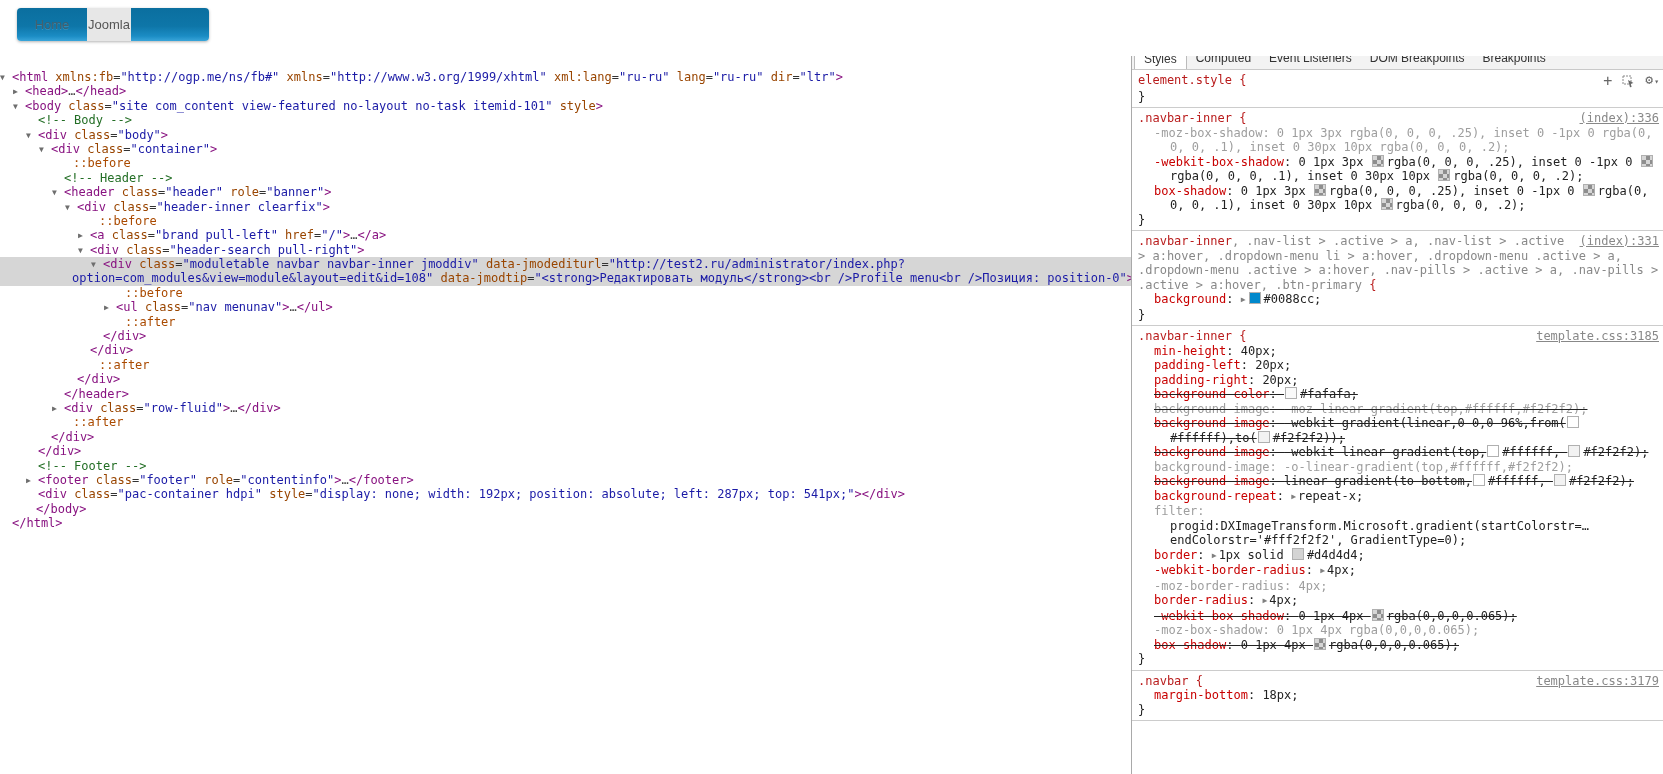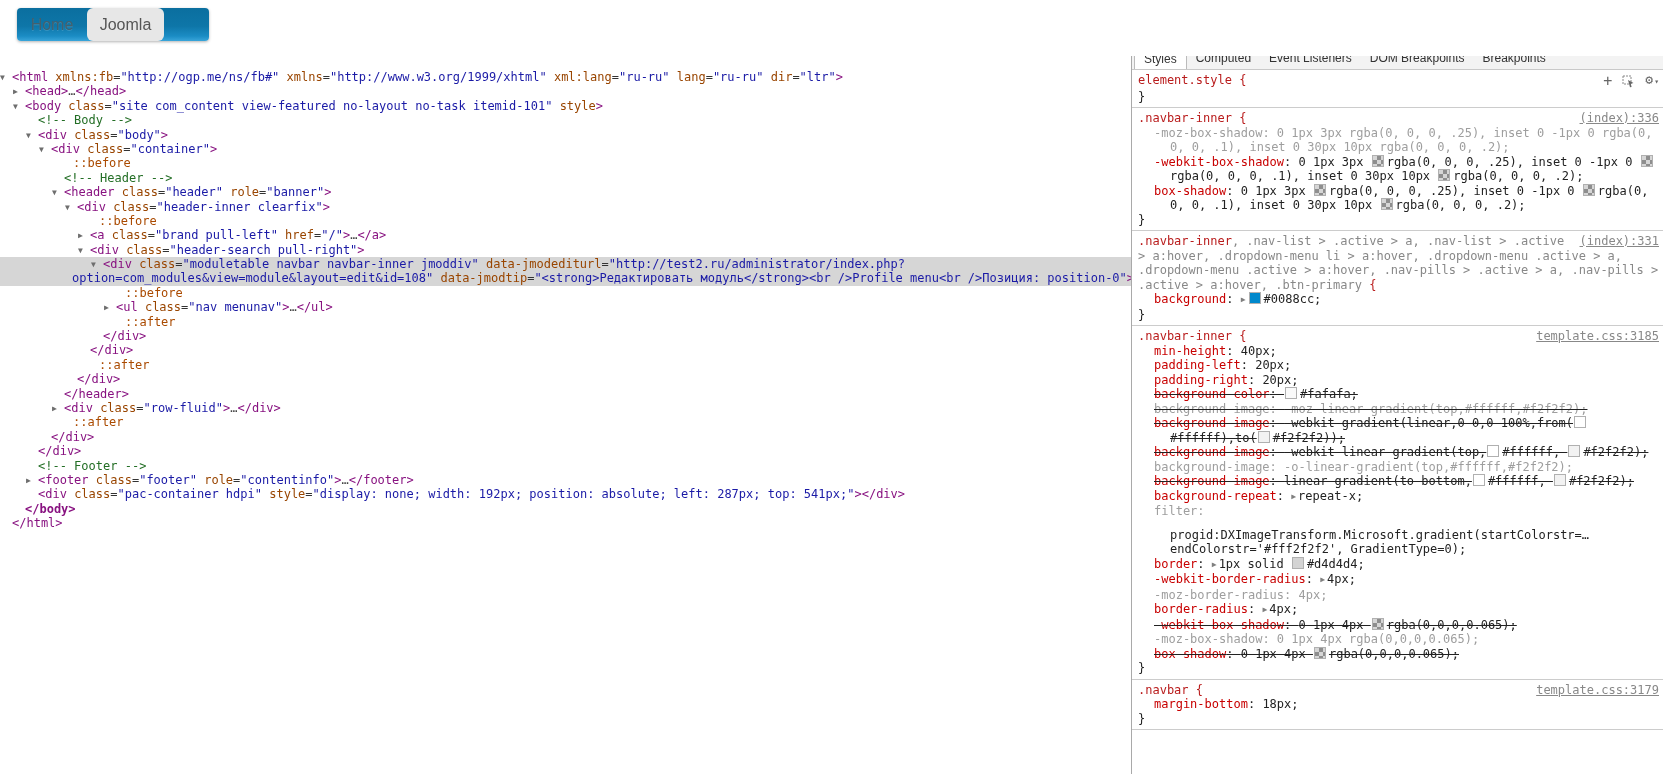--- a/index.html
+++ b/index.html
@@ -12,7 +12,7 @@
            display:flex;align-items:stretch;overflow:hidden;
            background:linear-gradient(to bottom,#0b6f9f 0%,#0e76a8 55%,#1b8cc4 85%,#39a5da 100%);
            box-shadow:0 1px 3px rgba(0,0,0,.3);}
-  .nav-item{display:flex;align-items:center;justify-content:center;font-size:16px;cursor:default;border-radius:6px;}
+  .nav-item{display:flex;align-items:center;justify-content:center;font-size:13px;cursor:default;}
   .nav-item.plain{width:70px;color:#43606e;text-shadow:0 1px 0 rgba(255,255,255,.15);}
   .nav-item.active{width:77px;background:#e7e7e7;color:#555;}
   .jnavbar .nav-spacer{flex:1;}

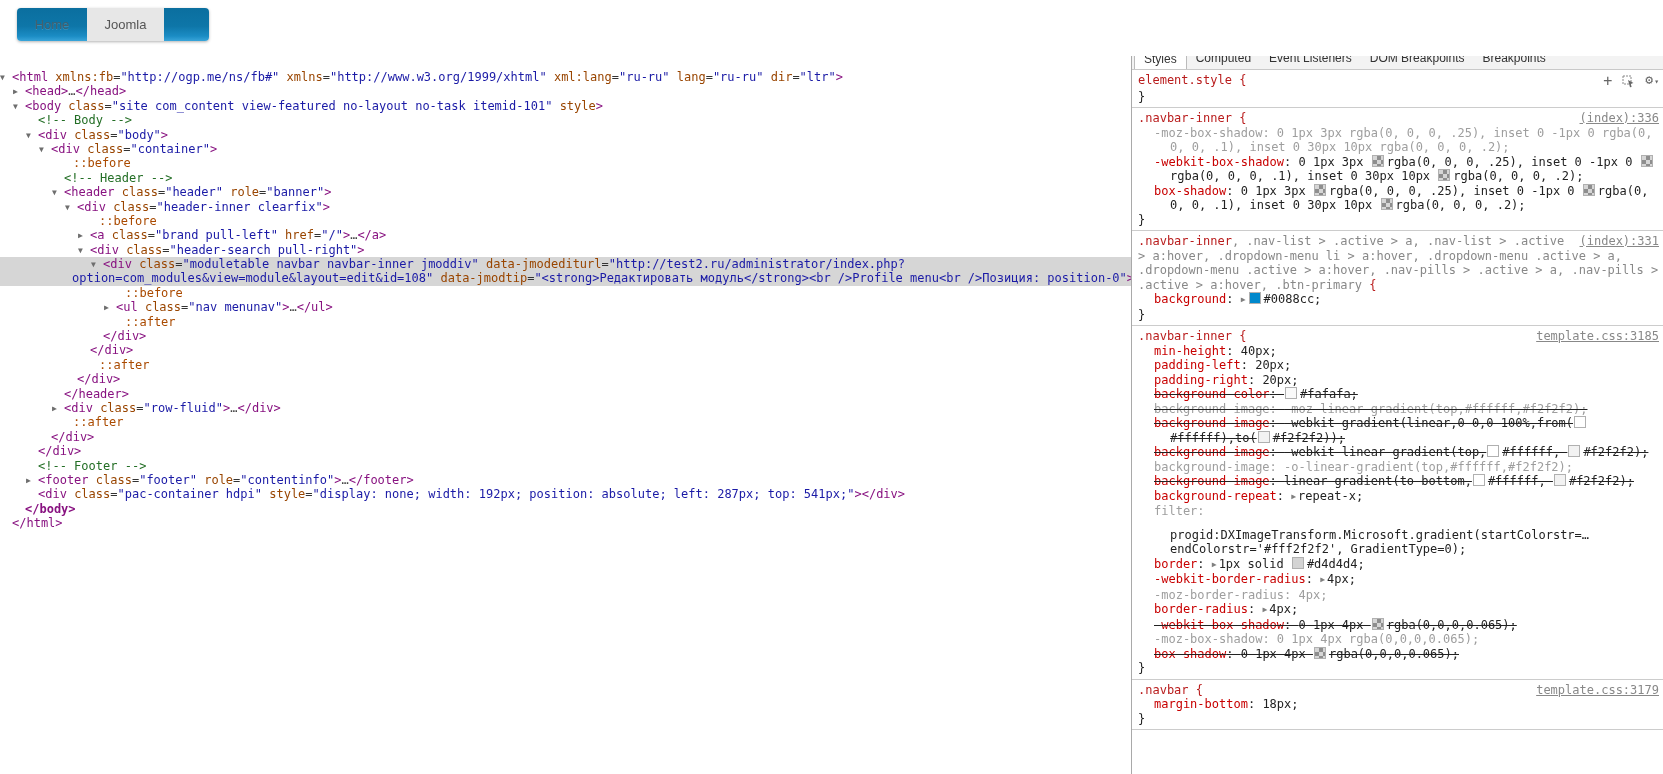--- a/index.html
+++ b/index.html
@@ -14,7 +14,7 @@
            box-shadow:0 1px 3px rgba(0,0,0,.3);}
   .nav-item{display:flex;align-items:center;justify-content:center;font-size:13px;cursor:default;}
   .nav-item.plain{width:70px;color:#43606e;text-shadow:0 1px 0 rgba(255,255,255,.15);}
-  .nav-item.active{width:77px;background:#e7e7e7;color:#555;}
+  .nav-item.active{width:44px;background:#e7e7e7;color:#555;}
   .jnavbar .nav-spacer{flex:1;}
 
   

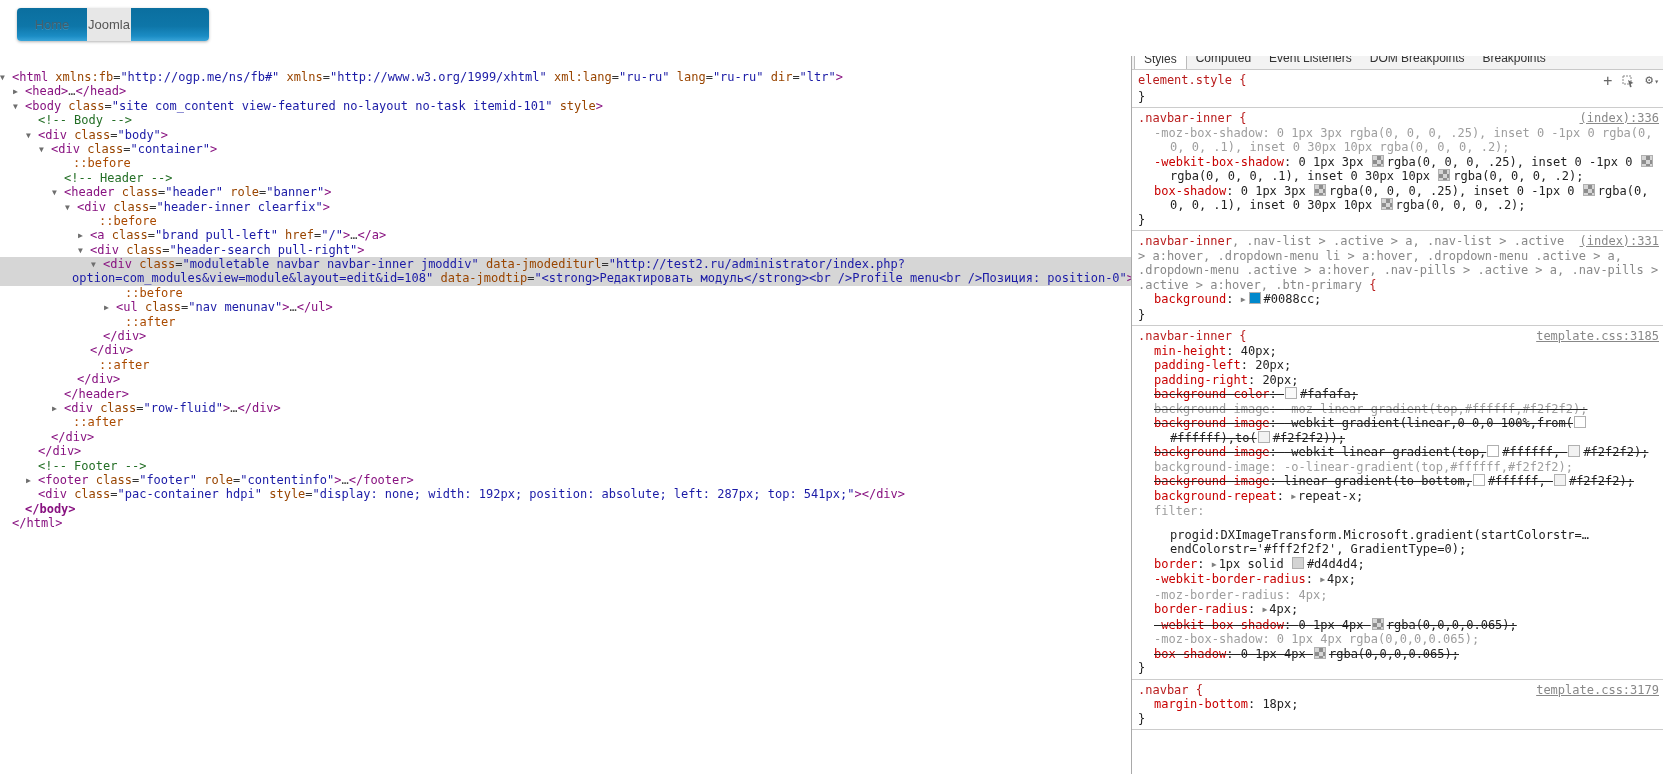--- a/index.html
+++ b/index.html
@@ -151,7 +151,7 @@
             <div class="prop"><span class="p-name">padding-right</span><span class="p-colon">: </span><span class="p-val">20px;</span></div>
             <div class="prop struck"><span class="p-name">background-color</span><span class="p-colon">: </span><span class="sw" style="background: rgb(250, 250, 250);"></span><span class="p-val">#fafafa;</span></div>
             <div class="prop gray struck"><span class="p-name">background-image</span><span class="p-colon">: </span><span class="p-val">-moz-linear-gradient(top,#ffffff,#f2f2f2);</span></div>
-            <div class="prop struck"><span class="p-name">background-image</span><span class="p-colon">: </span><span class="p-val">-webkit-gradient(linear,0 0,0 100%,from(</span><span class="sw" style="background: rgb(255, 255, 255);"></span><span class="p-val">#ffffff),to(</span><span class="sw" style="background: rgb(242, 242, 242);"></span><span class="p-val">#f2f2f2));</span></div>
+            <div class="prop struck"><span class="p-name">background-image</span><span class="p-colon">: </span><span class="p-val">-webkit-gradient(linear,0 0,0 96%,from(</span><span class="sw" style="background: rgb(255, 255, 255);"></span><span class="p-val">#ffffff),to(</span><span class="sw" style="background: rgb(242, 242, 242);"></span><span class="p-val">#f2f2f2));</span></div>
             <div class="prop struck"><span class="p-name">background-image</span><span class="p-colon">: </span><span class="p-val">-webkit-linear-gradient(top,</span><span class="sw" style="background: rgb(255, 255, 255);"></span><span class="p-val">#ffffff, </span><span class="sw" style="background: rgb(242, 242, 242);"></span><span class="p-val">#f2f2f2);</span></div>
             <div class="prop gray"><span class="p-name">background-image</span><span class="p-colon">: </span><span class="p-val">-o-linear-gradient(top,#ffffff,#f2f2f2);</span></div>
             <div class="prop struck"><span class="p-name">background-image</span><span class="p-colon">: </span><span class="p-val">linear-gradient(to bottom,</span><span class="sw" style="background: rgb(255, 255, 255);"></span><span class="p-val">#ffffff, </span><span class="sw" style="background: rgb(242, 242, 242);"></span><span class="p-val">#f2f2f2);</span></div>

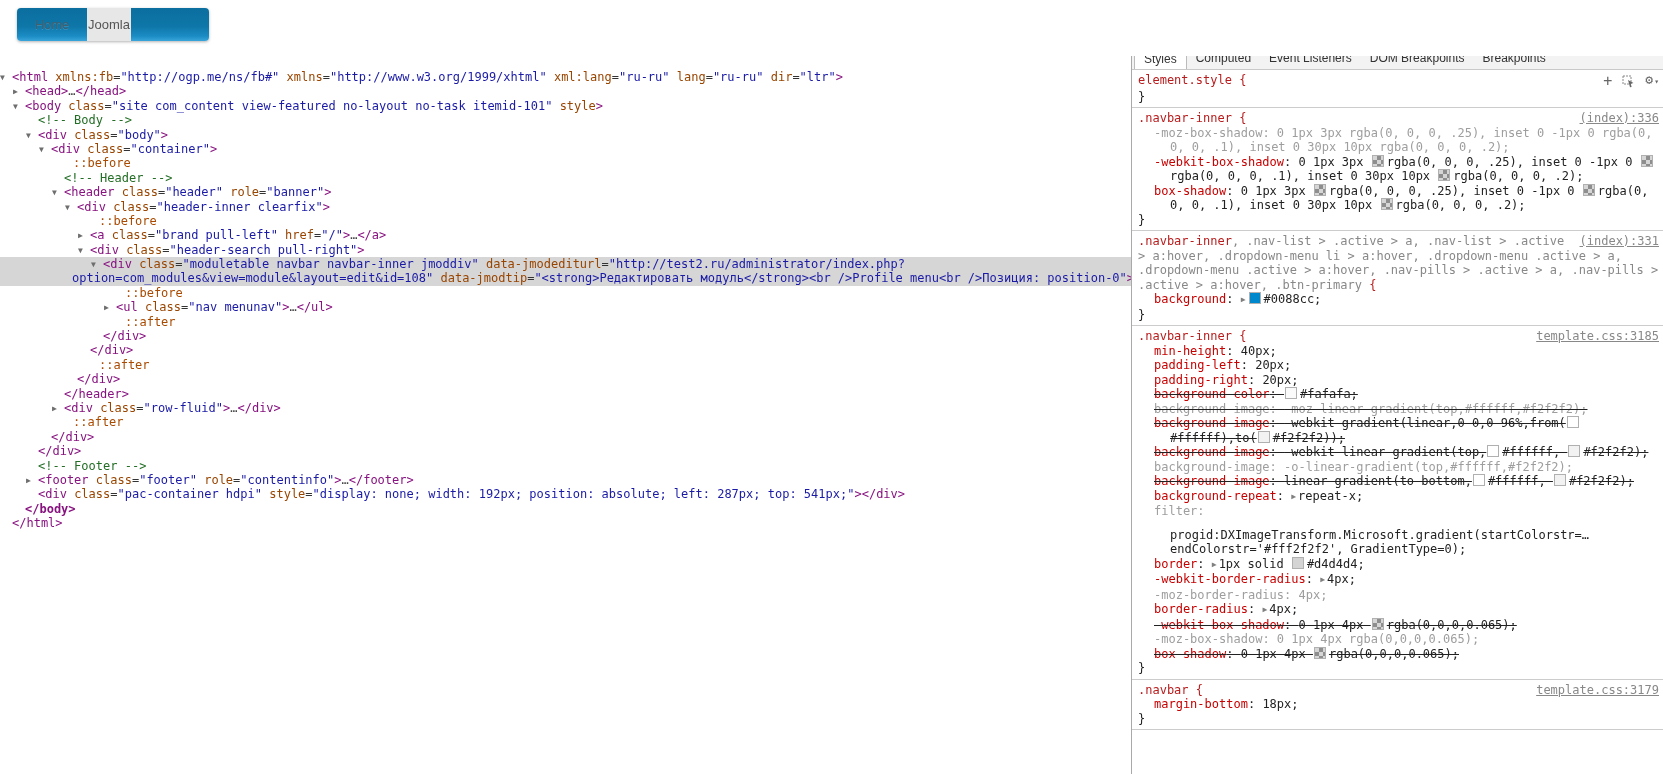--- a/index.html
+++ b/index.html
@@ -103,7 +103,7 @@
           <div class="tree-line" style="padding-left: 38px;"><span class="arrow"></span><span class="tk-com">&lt;!-- Footer --&gt;</span></div>
           <div class="tree-line" style="padding-left: 38px;"><span class="arrow">▶</span><span class="tk-tag">&lt;footer</span><span class="tk-attr"> class</span><span class="tk-eq">=</span><span class="tk-val">"footer"</span><span class="tk-attr"> role</span><span class="tk-eq">=</span><span class="tk-val">"contentinfo"</span><span class="tk-tag">&gt;</span><span class="tk-ell">…</span><span class="tk-tag">&lt;/footer&gt;</span></div>
           <div class="tree-line" style="padding-left: 38px;"><span class="arrow"></span><span class="tk-tag">&lt;div</span><span class="tk-attr"> class</span><span class="tk-eq">=</span><span class="tk-val">"pac-container hdpi"</span><span class="tk-attr"> style</span><span class="tk-eq">=</span><span class="tk-val">"display: none; width: 192px; position: absolute; left: 287px; top: 541px;"</span><span class="tk-tag">&gt;&lt;/div&gt;</span></div>
-          <div class="tree-line" style="padding-left: 25px; font-weight: bold;"><span class="arrow"></span><span class="tk-tag">&lt;/body&gt;</span></div>
+          <div class="tree-line" style="padding-left: 36px;"><span class="arrow"></span><span class="tk-tag">&lt;/body&gt;</span></div>
           <div class="tree-line" style="padding-left: 12px;"><span class="arrow"></span><span class="tk-tag">&lt;/html&gt;</span></div>
         </div>
     </div>

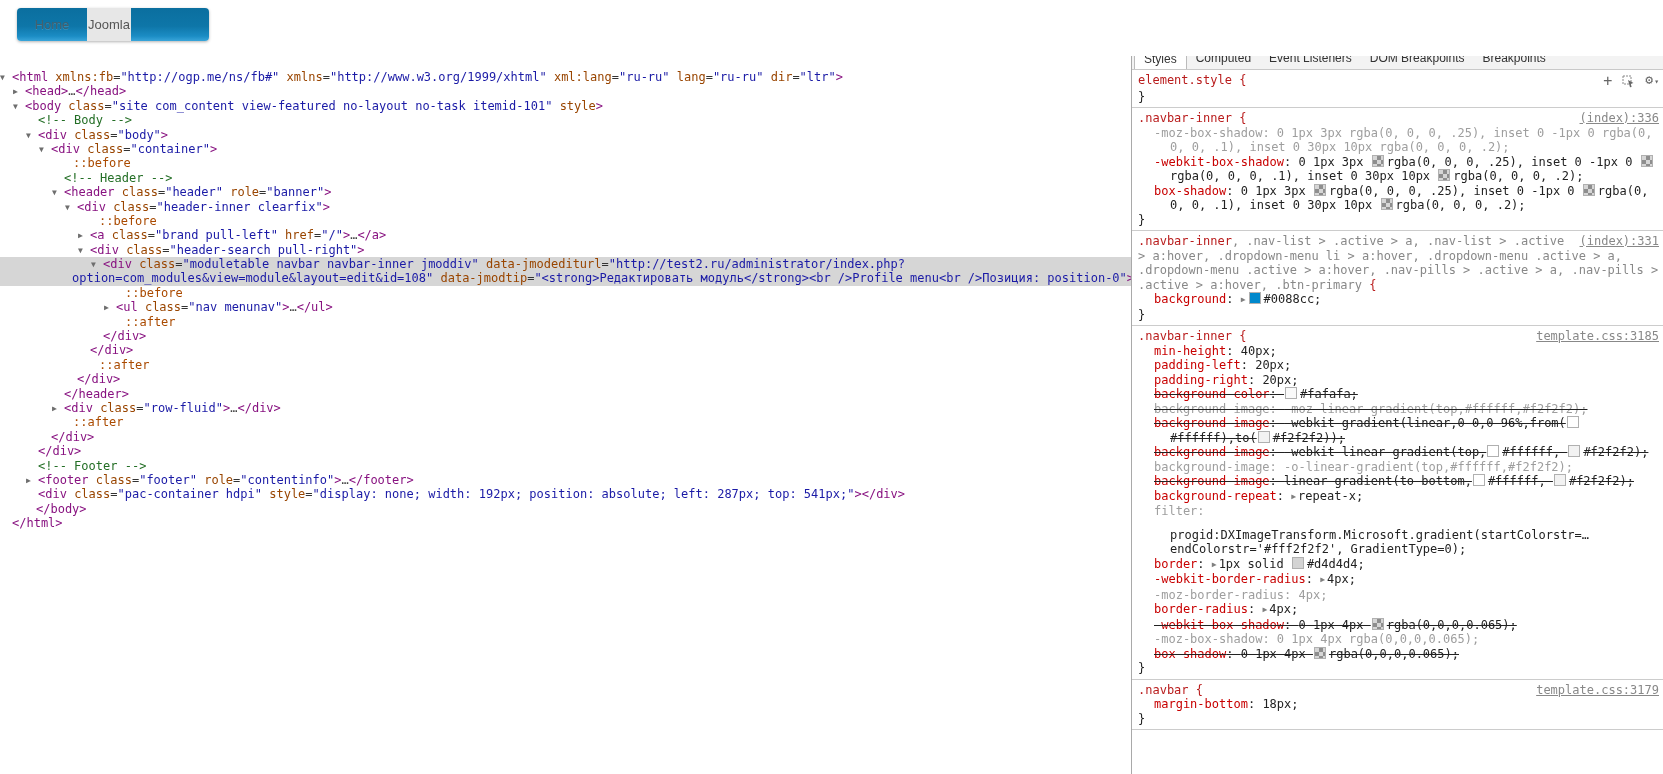--- a/index.html
+++ b/index.html
@@ -46,7 +46,7 @@
   .prop.struck{text-decoration:line-through;}
   .p-val{color:#222;}
   .p-colon{color:#222;}
-  .p-cont{padding-left:32px;text-indent:0;margin-top:9px;}
+  .p-cont{padding-left:32px;text-indent:0;}
   .p-arrow{font-size:8px;color:#808080;margin-right:2px;vertical-align:1px;display:inline-block;text-indent:0;}
   .sw{display:inline-block;width:10px;height:10px;margin:0 3px -1px 1px;border:1px solid #b0b0b0;}
   .sw-checker{background:conic-gradient(#8e8e8e 0 25%,#d6d6d6 25% 50%,#8e8e8e 50% 75%,#d6d6d6 75%);background-size:8px 8px;}

